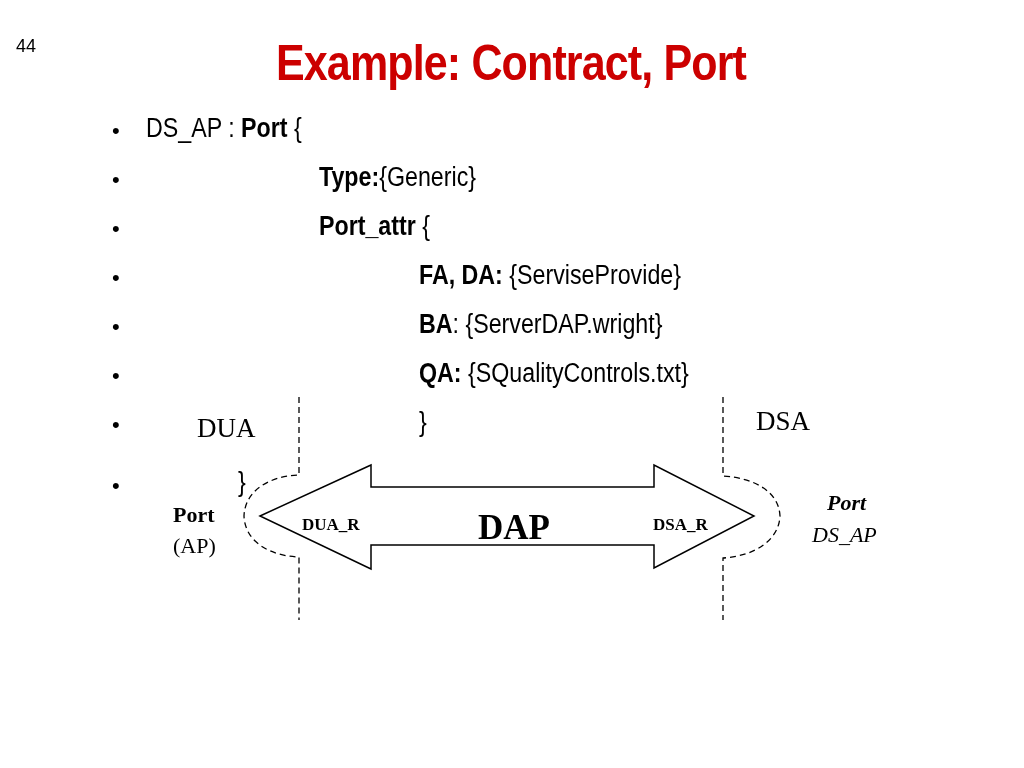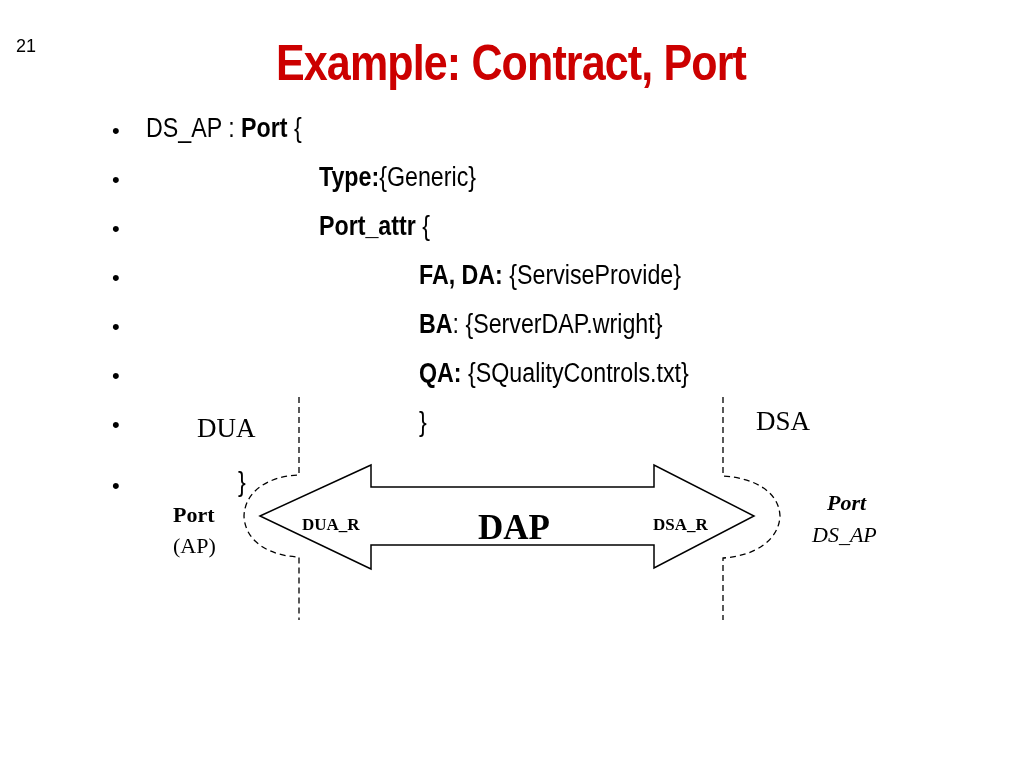--- a/index.html
+++ b/index.html
@@ -17,7 +17,7 @@
 </head>
 <body>
 
-<div class="slide-num">21</div>
+<div class="slide-num">44</div>
 <div class="title">Example: Contract, Port</div>
 
 <div class="bullet" style="top:118px">•</div>

